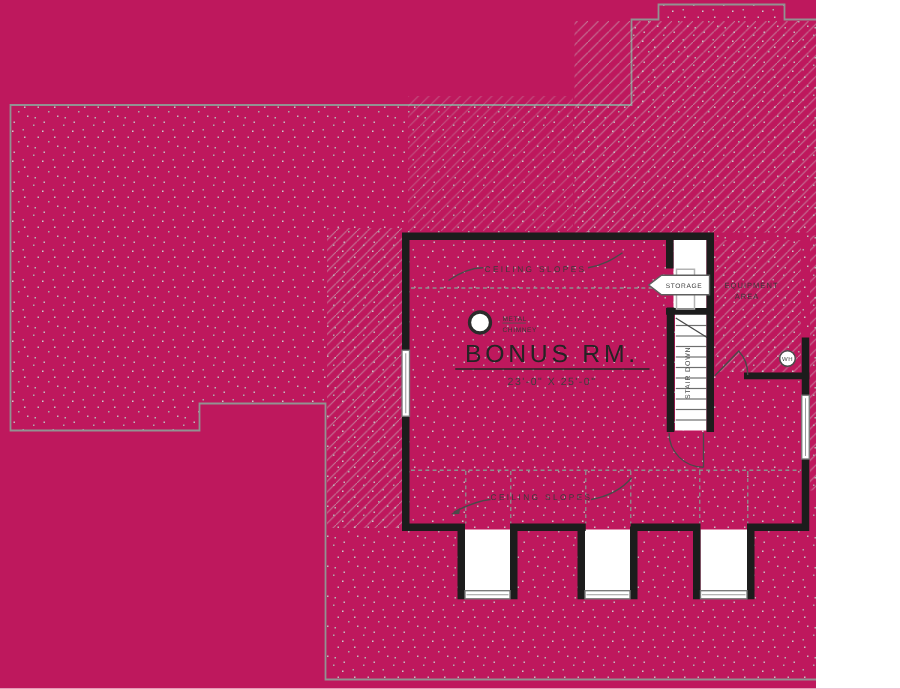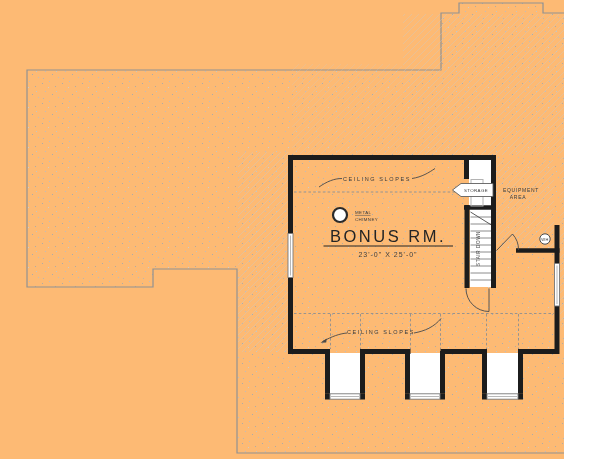--- a/index.html
+++ b/index.html
@@ -6,10 +6,9 @@
   .canvas {
     position:relative;
     width:544px; height:459px;
-    background:#fdba74;
+    background:#be185d;
     font-family:"Liberation Sans", sans-serif;
     overflow:hidden;
-    padding-left:20px;
   }
   svg { display:block; }
   text {

